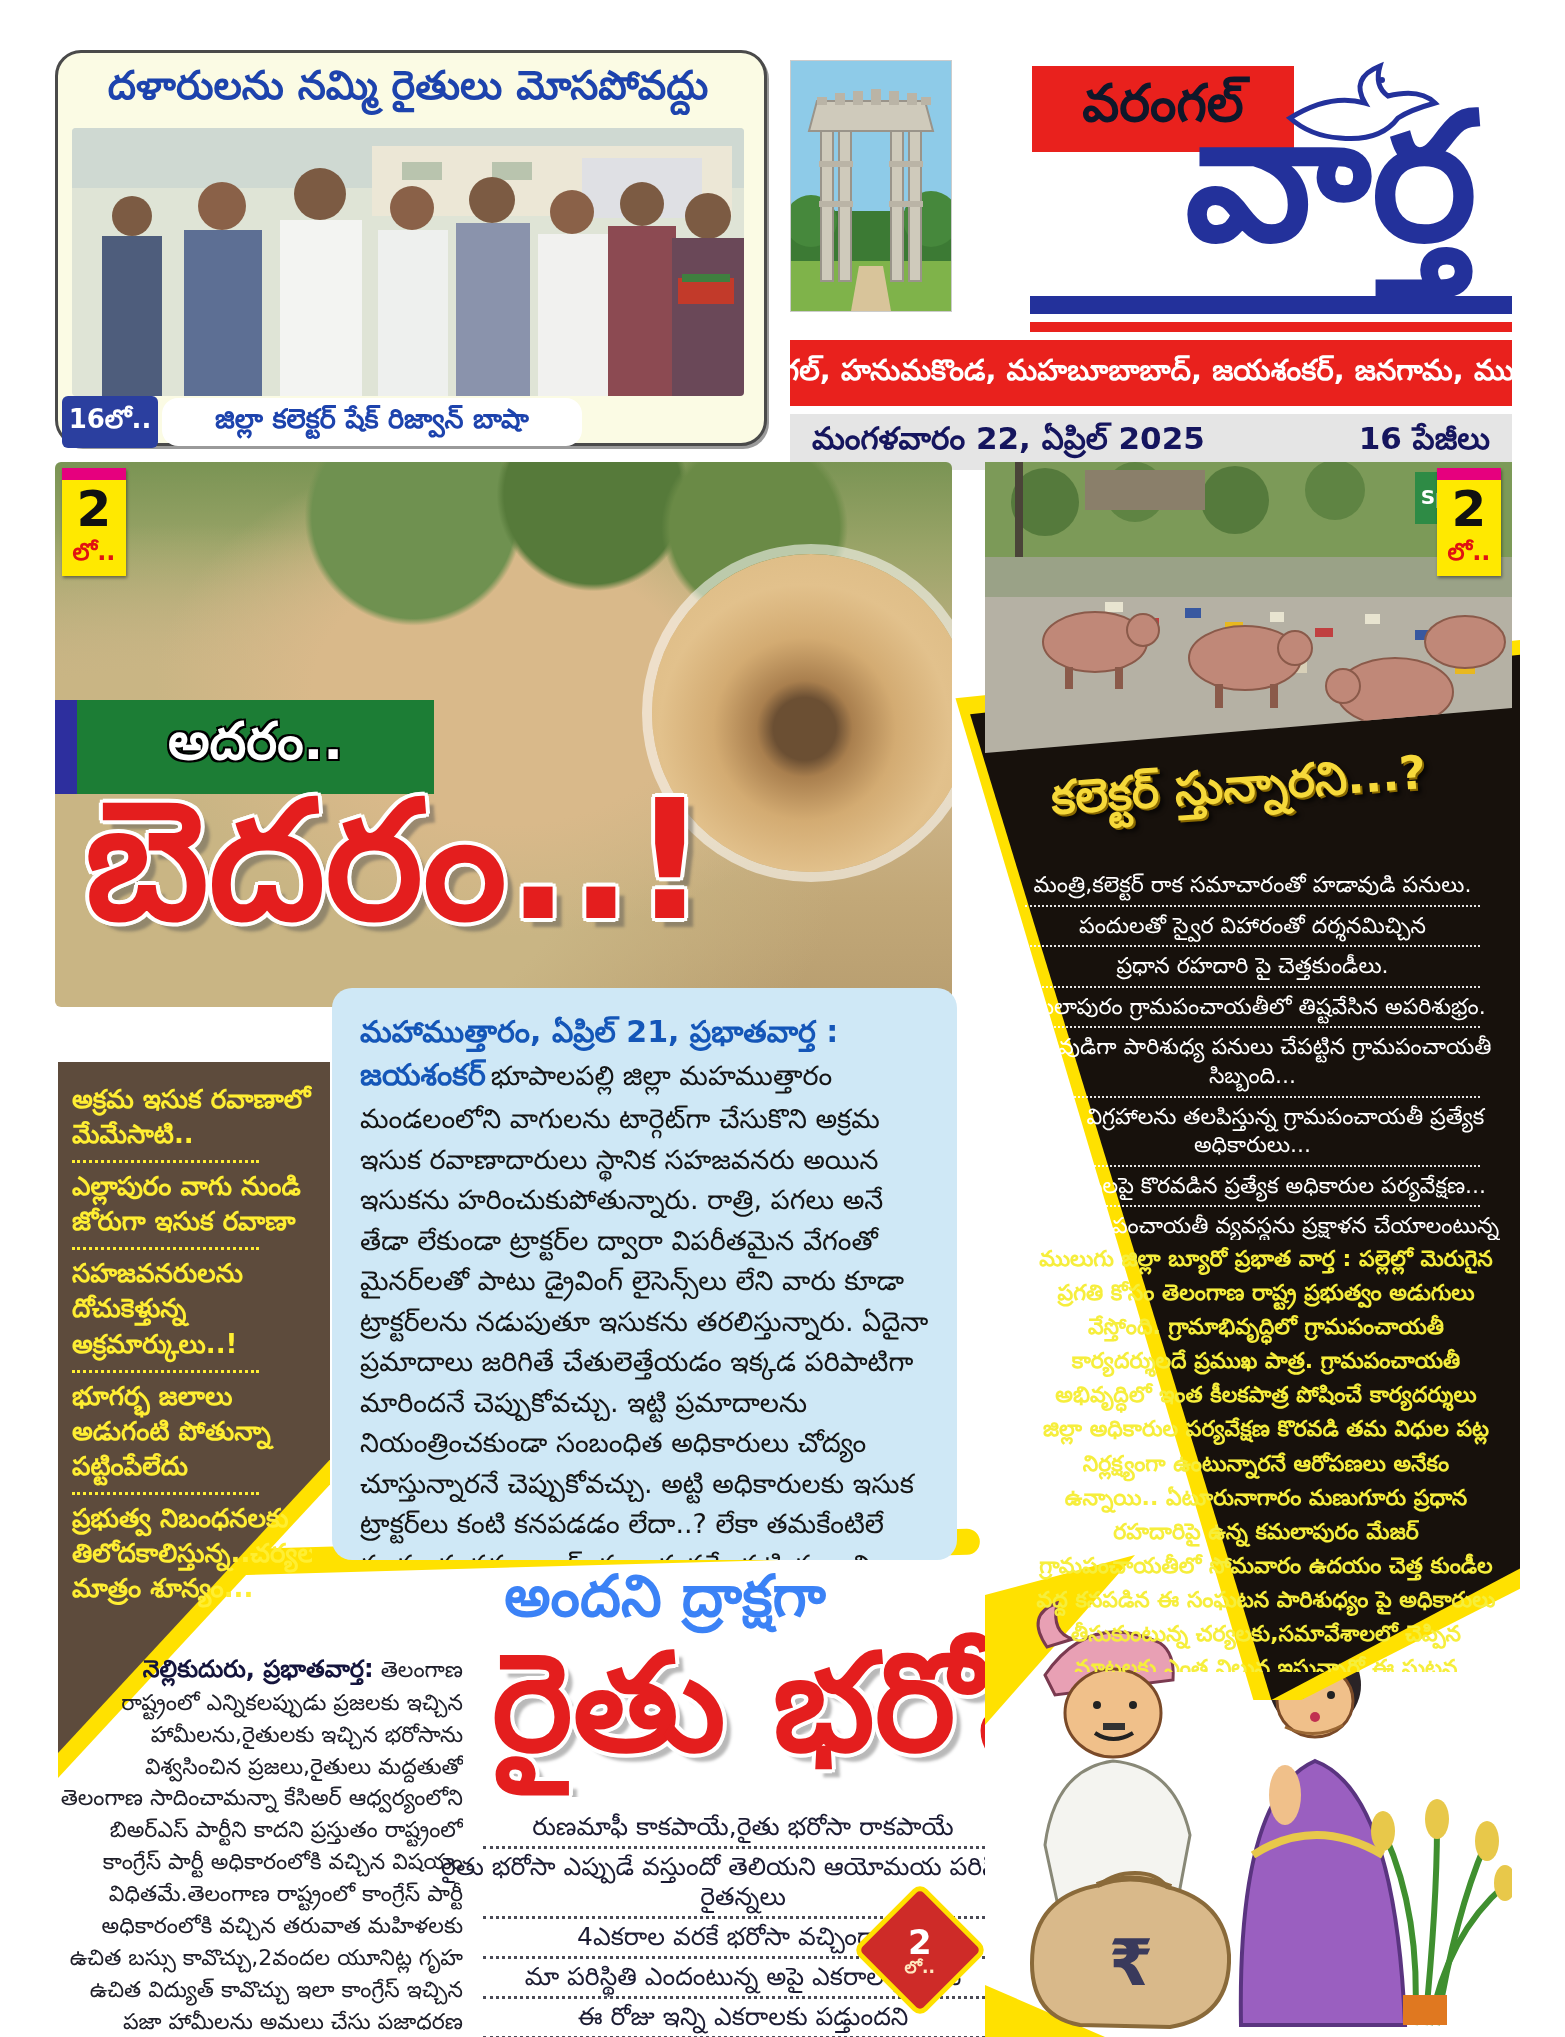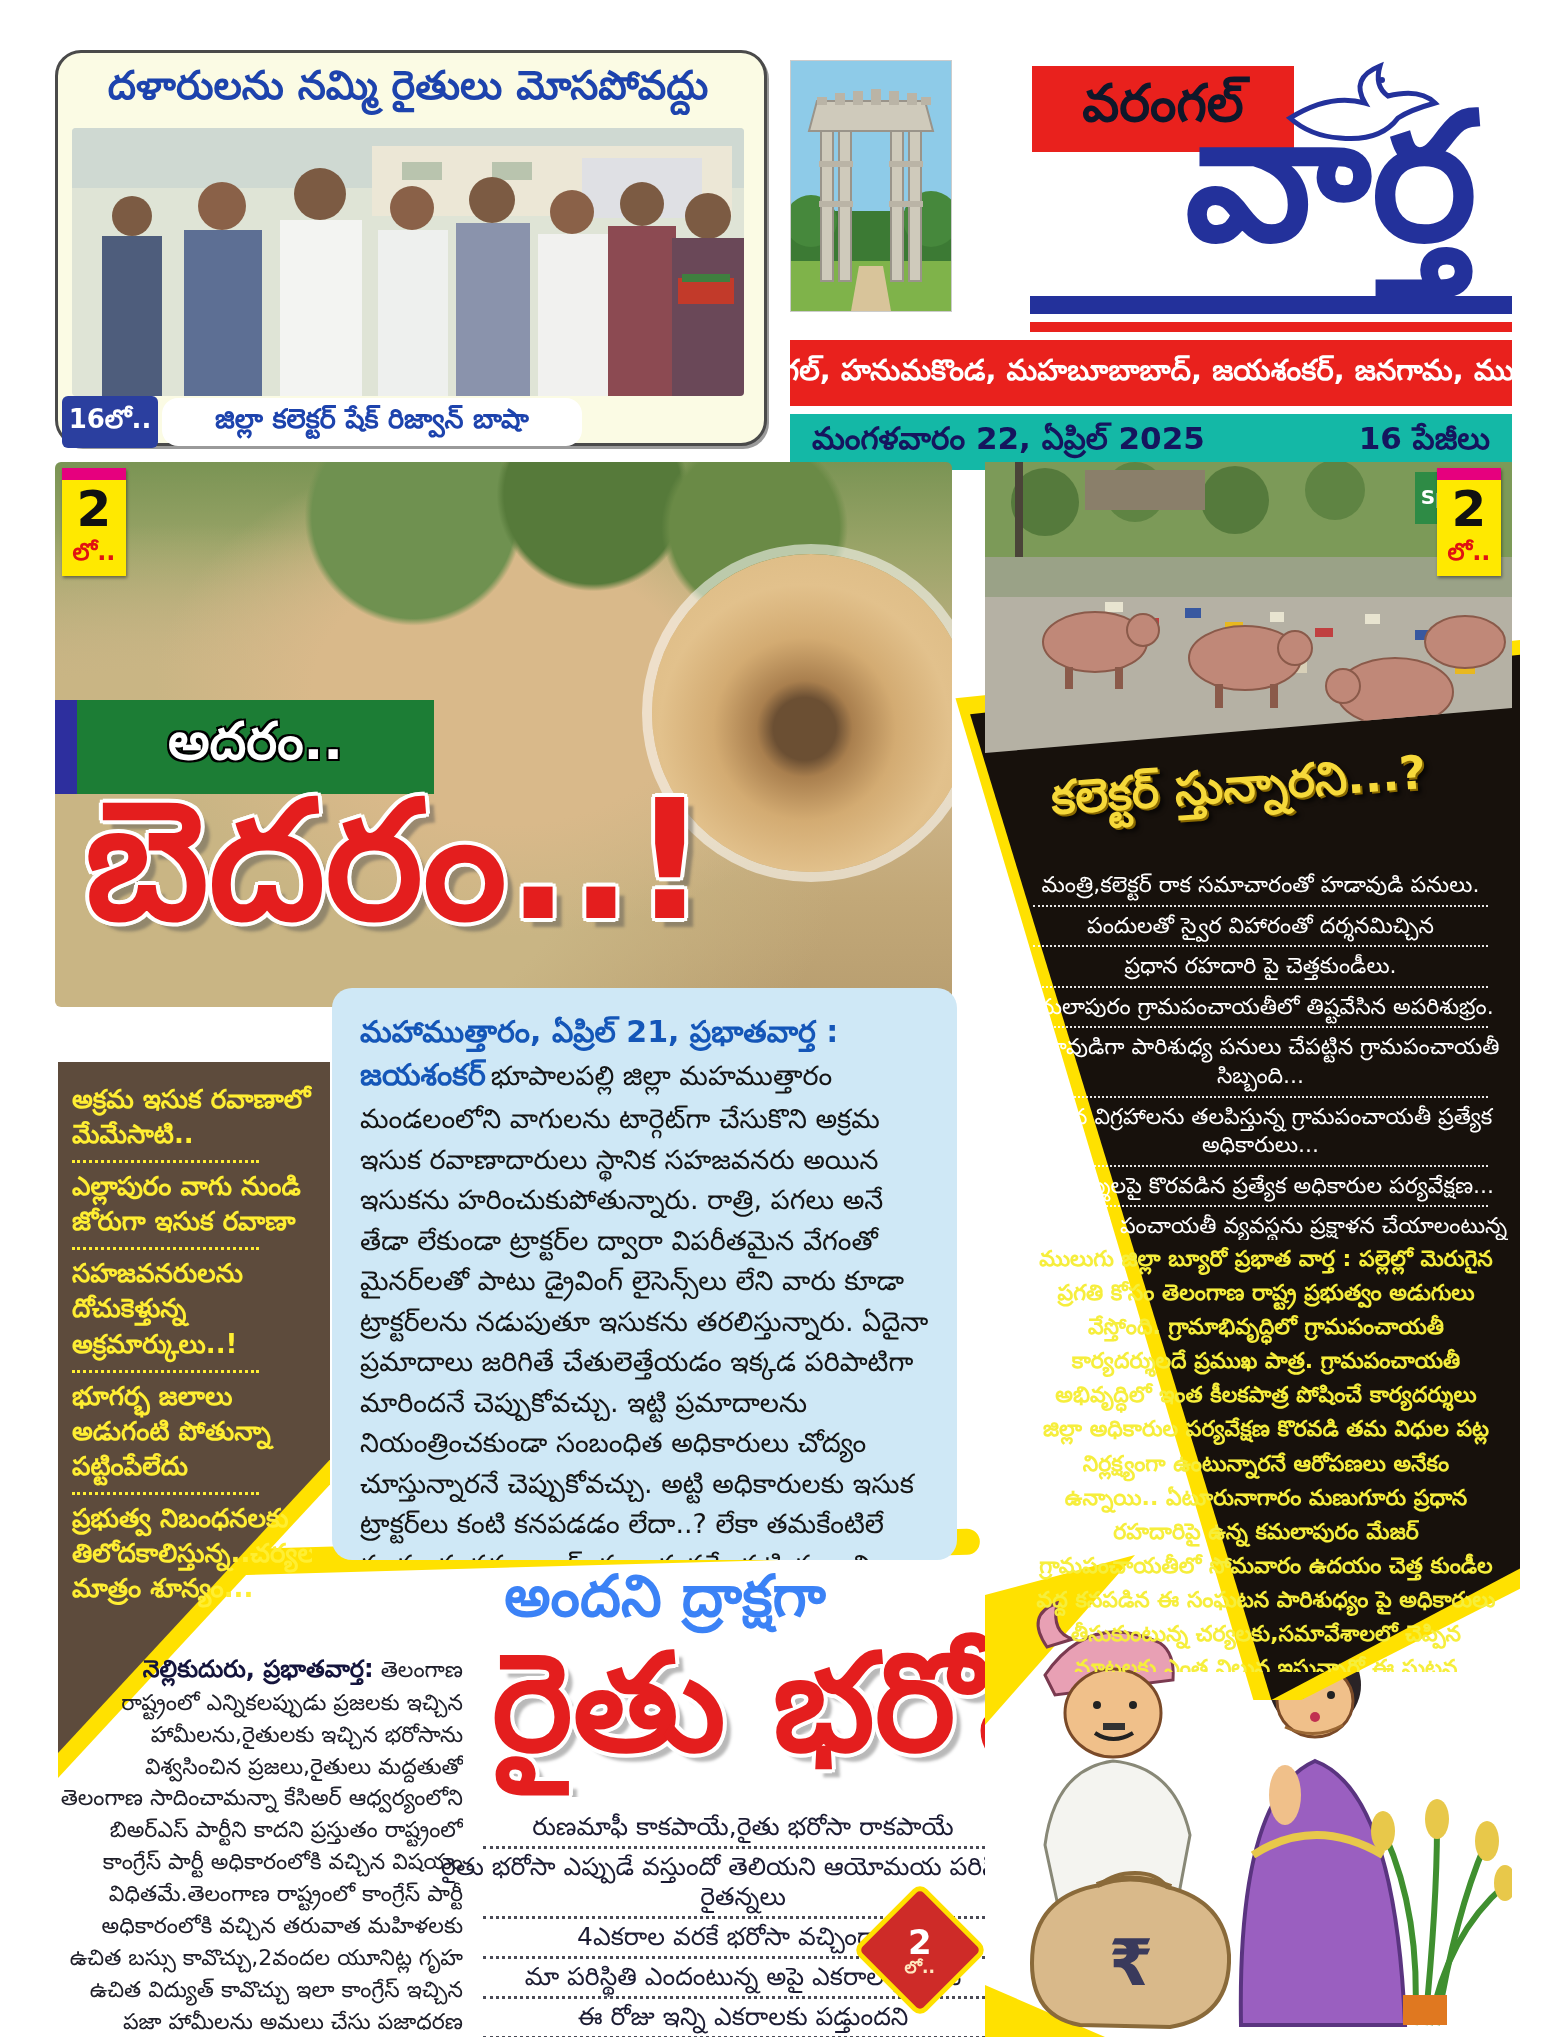--- a/index.html
+++ b/index.html
@@ -33,7 +33,7 @@
   .districts-strip{left:790px;top:340px;width:722px;height:66px;background:#e9211d;
     display:flex;align-items:center;justify-content:center;overflow:hidden;}
   .districts-strip span{color:#ffffff;font-weight:bold;font-size:29px;white-space:nowrap;}
-  .date-strip{left:790px;top:414px;width:722px;height:56px;background:#14b8a6;
+  .date-strip{left:790px;top:414px;width:722px;height:56px;background:#e5e5e5;
     display:flex;align-items:center;justify-content:space-between;padding:0 22px;box-sizing:border-box;}
   .date-strip .dt{color:#15155e;font-weight:bold;font-size:31px;white-space:nowrap;}
 

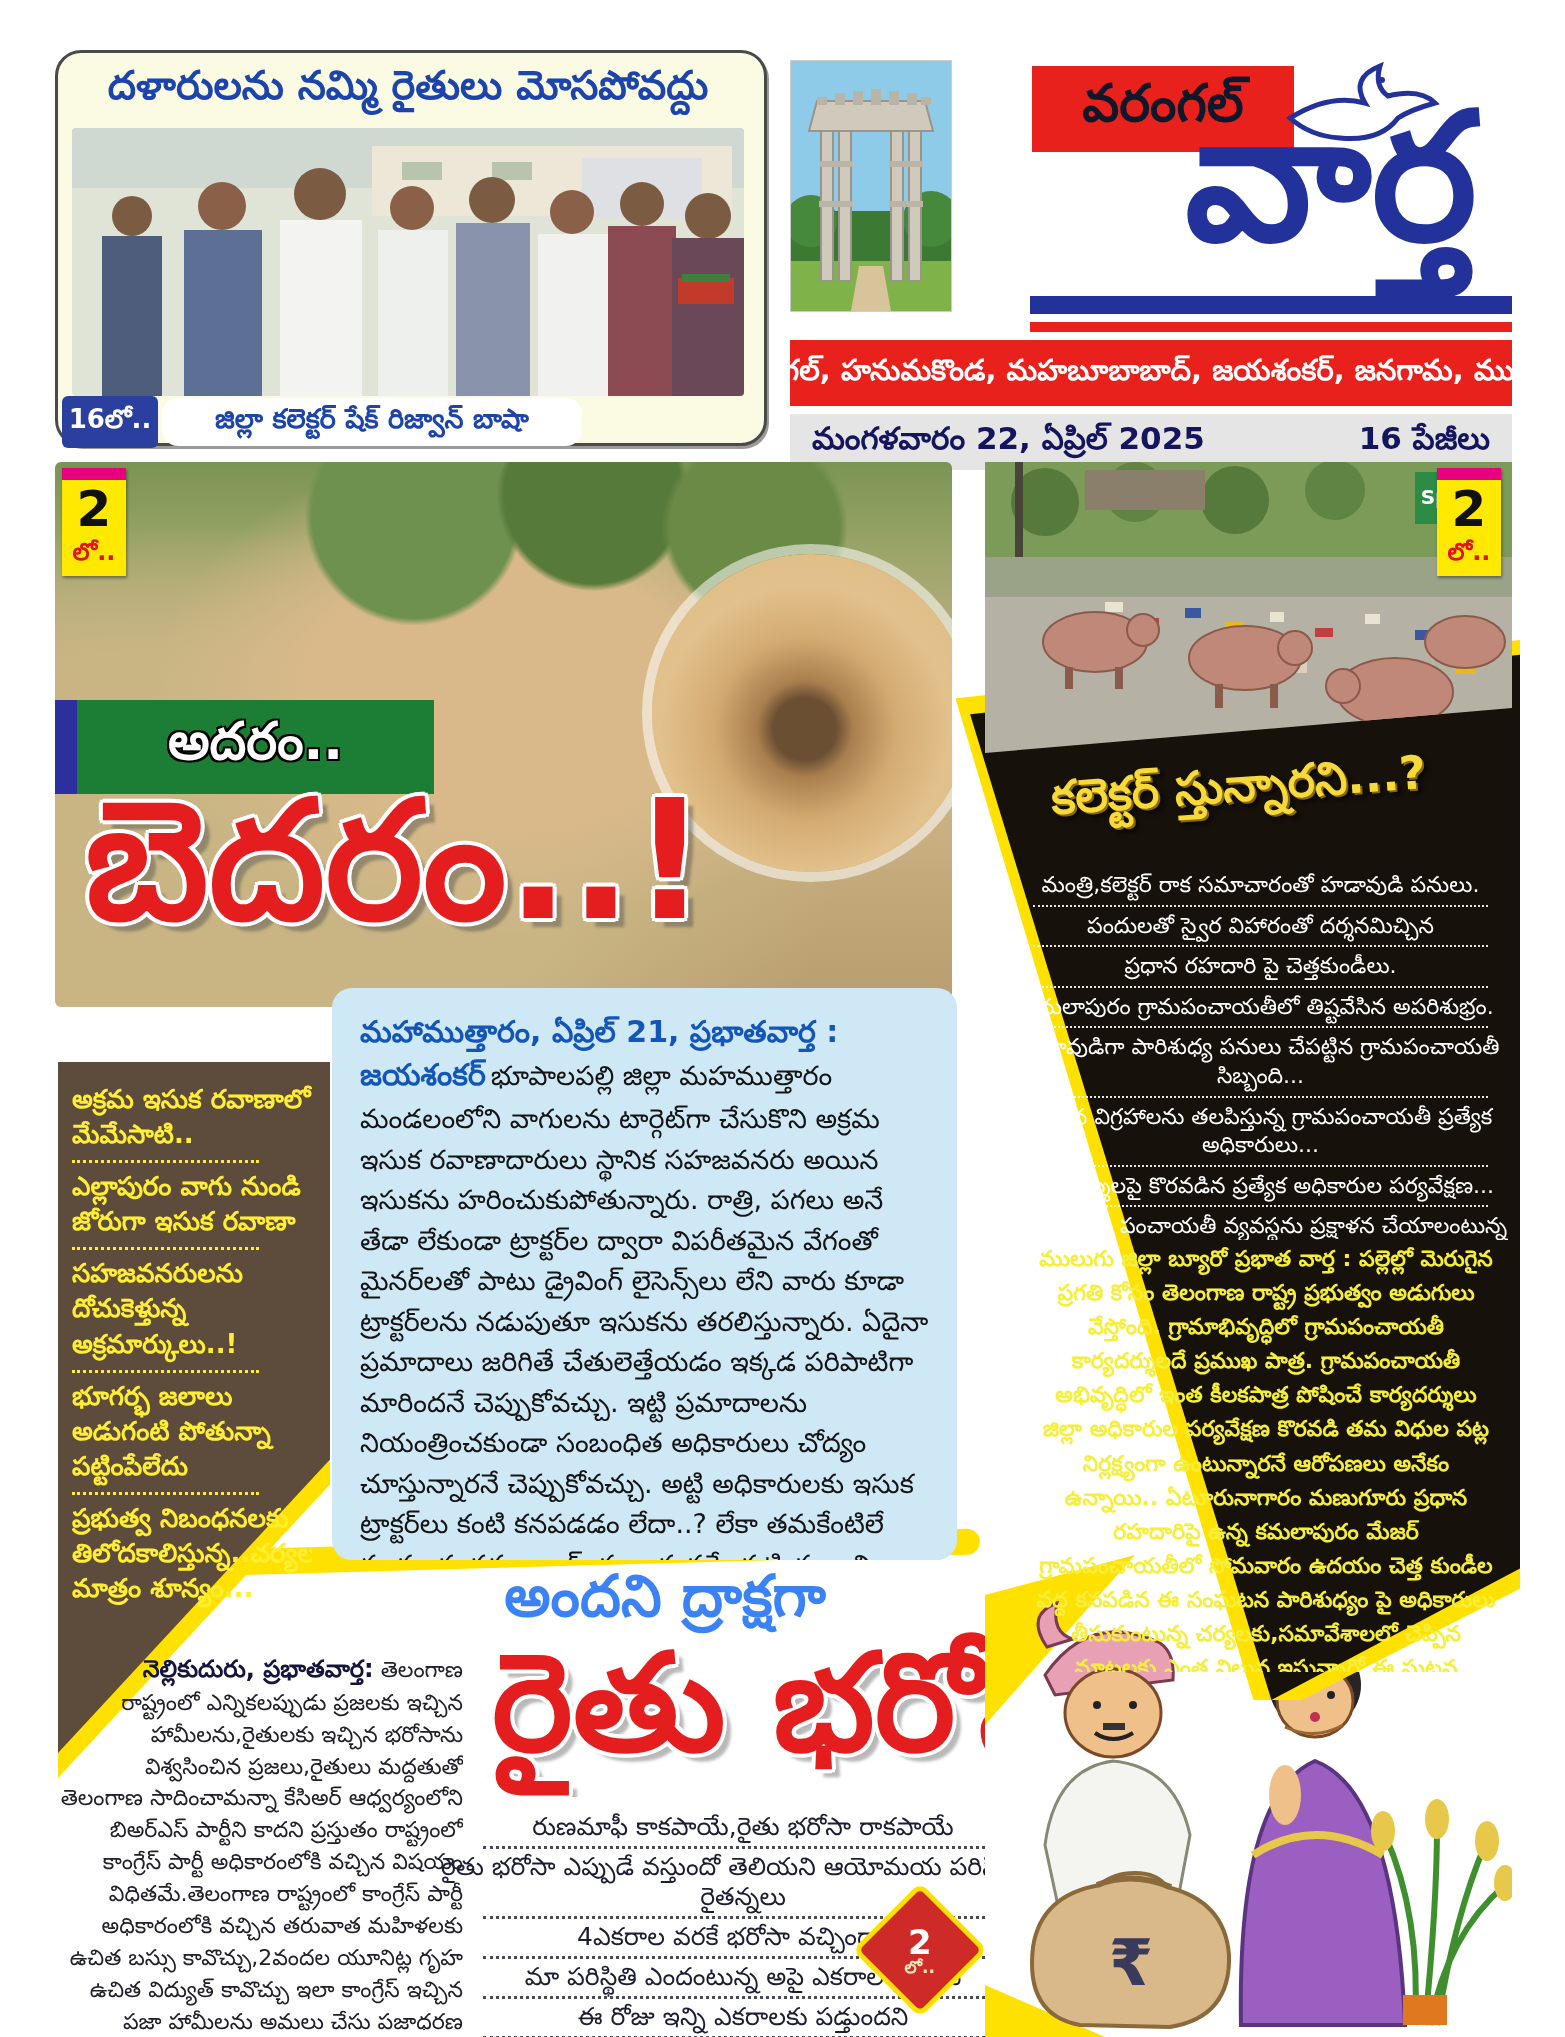--- a/index.html
+++ b/index.html
@@ -97,7 +97,7 @@
   .bk-headline{left:55px;top:118px;width:500px;height:100px;text-align:center;
     transform:rotate(-4deg);font-weight:bold;font-size:46px;white-space:nowrap;overflow:hidden;
     color:#f6d93a;text-shadow:2px 2px 0 #8a6a00,5px 5px 4px rgba(0,0,0,.65);}
-  .bk-bullets{left:70px;top:228px;width:495px;height:372px;overflow:hidden;margin-left:8px;}
+  .bk-bullets{left:70px;top:228px;width:495px;height:372px;overflow:hidden;}
   .bk-bullet{color:#ffffff;font-size:22px;line-height:1.3;text-align:center;padding:3px 0 2px;}
   .bk-bullet::after{content:'';display:block;width:92%;margin:5px auto 0;
     border-bottom:2px dotted rgba(255,255,255,.9);}

